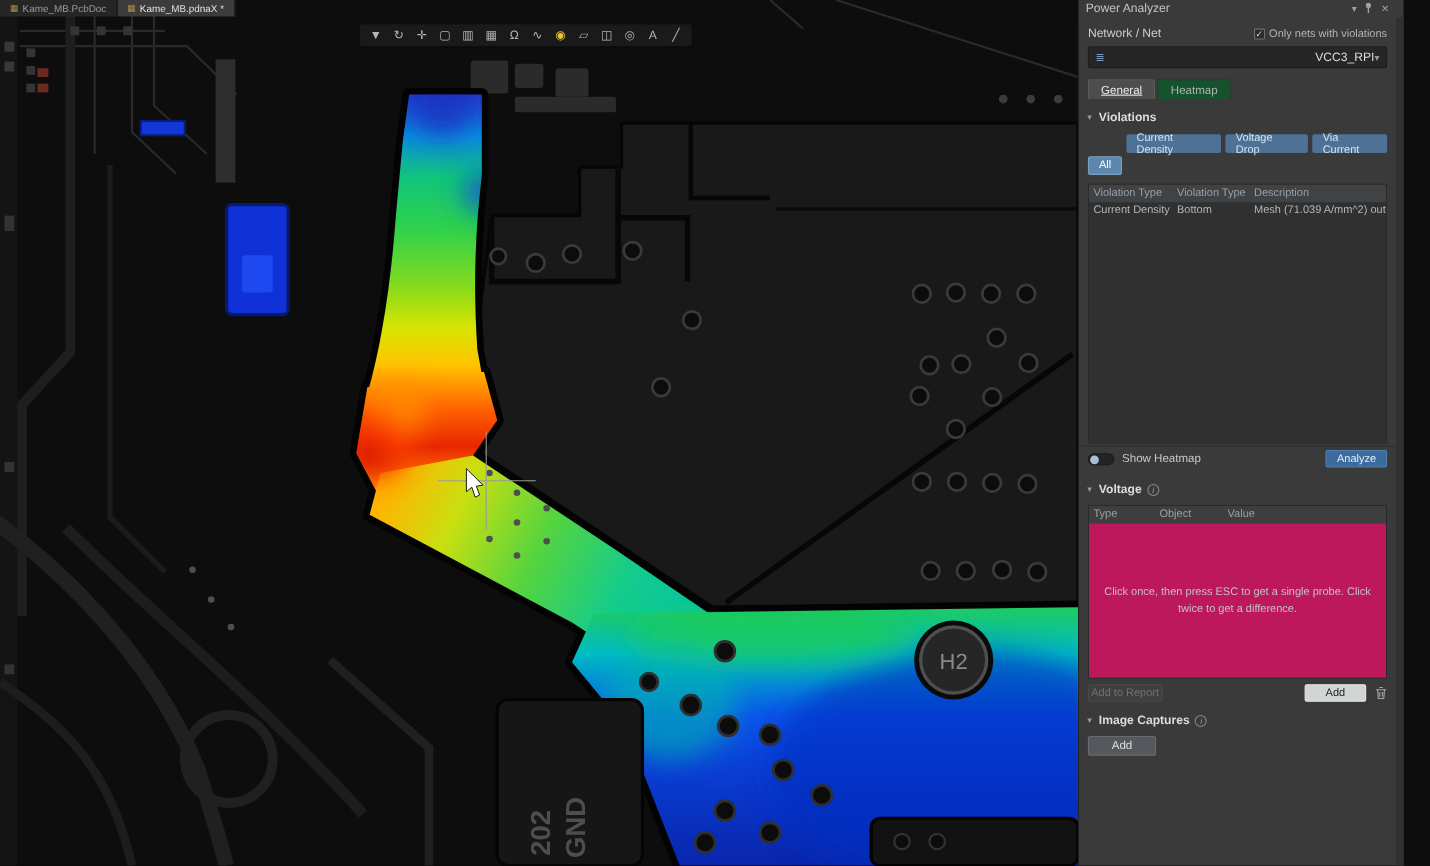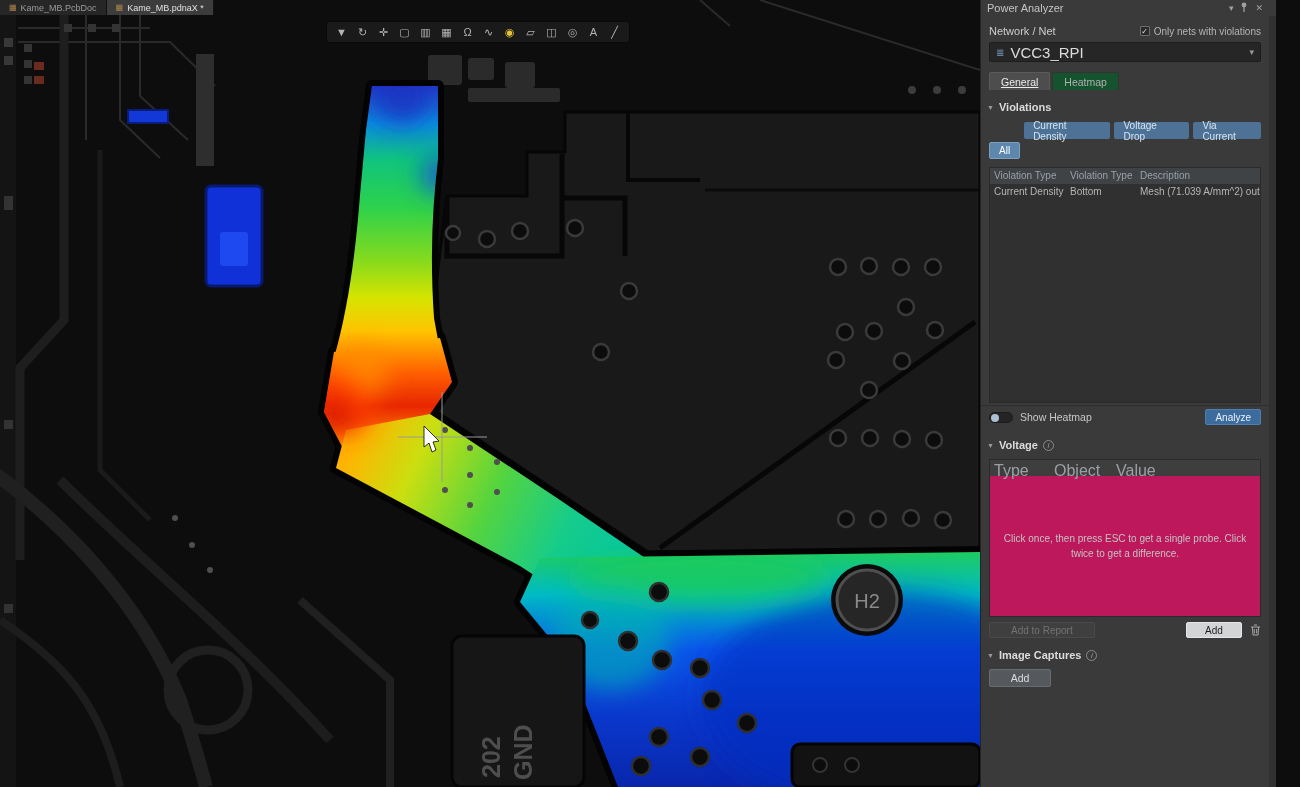--- a/index.html
+++ b/index.html
@@ -47,7 +47,7 @@
   .net-select { margin:5px 8px 0; height:20px; background:#262626; border:1px solid #1c1c1c; border-radius:2px;
                 display:flex; align-items:center; padding:0 6px; cursor:default; }
   .net-ico { color:#7a9cc4; font-size:10px; margin-right:6px; }
-  .net-val { color:#dcdcdc; font-size:15px; flex:1; }
+  .net-val { color:#dcdcdc; font-size:11px; flex:1;text-align:right; }
   .net-chv { color:#9a9a9a; font-size:9px; }
 
   .ptabs { display:flex; gap:2px; margin:10px 0 0 8px; }

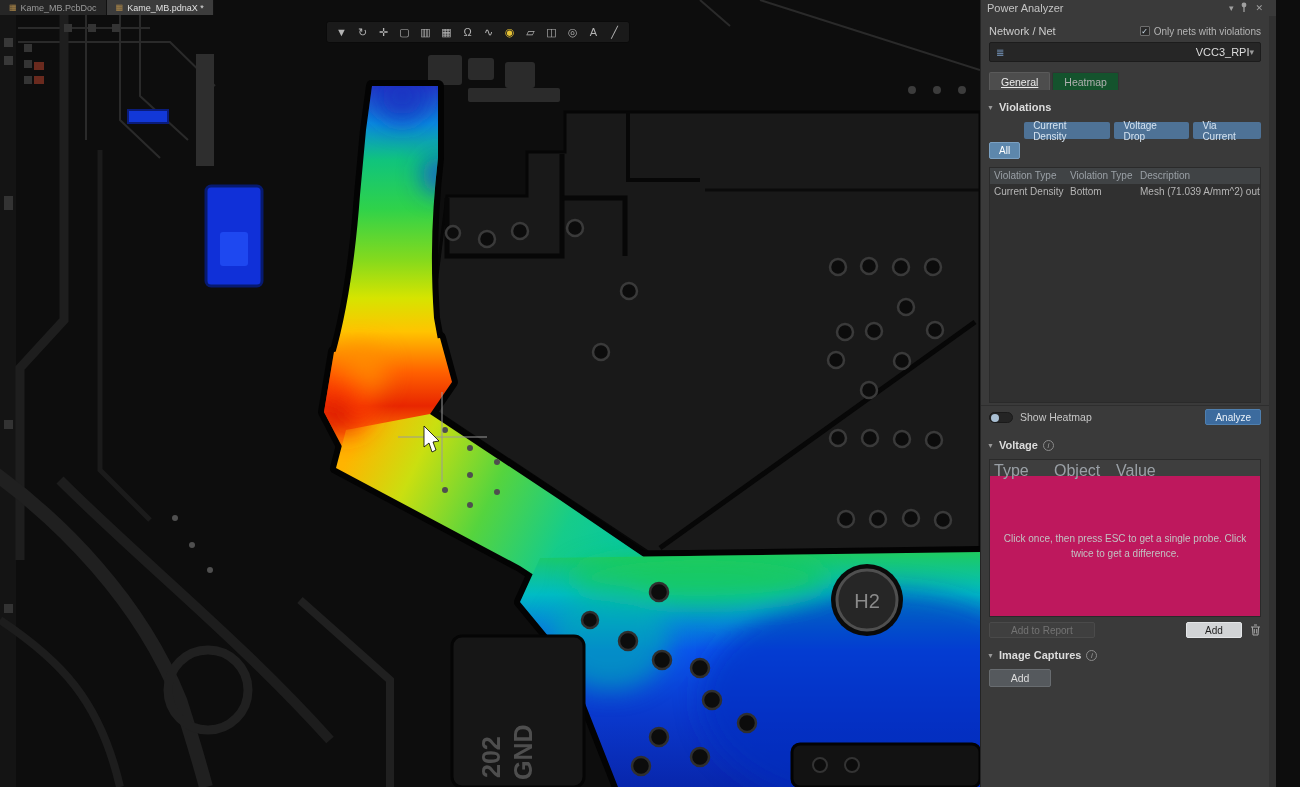--- a/index.html
+++ b/index.html
@@ -88,7 +88,7 @@
 
   .probes-table { margin:8px 8px 0; border:1px solid #2a2a2a; }
   .pthead { display:flex; background:#3e3e3e; height:16px; }
-  .pthead span { font-size:16px; color:#9aa0a6; padding:2px 0 0 4px; }
+  .pthead span { font-size:10px; color:#9aa0a6; padding:2px 0 0 4px; }
   .pc1 { width:60px; flex:none; } .pc2 { width:62px; flex:none; } .pc3 { flex:1; }
   .ptbody { background:#be185d; height:140px; display:flex; align-items:center; justify-content:center; }
   .ptbody .hint { width:252px; text-align:center; font-size:10px; color:#c2c2c2; line-height:1.55; }

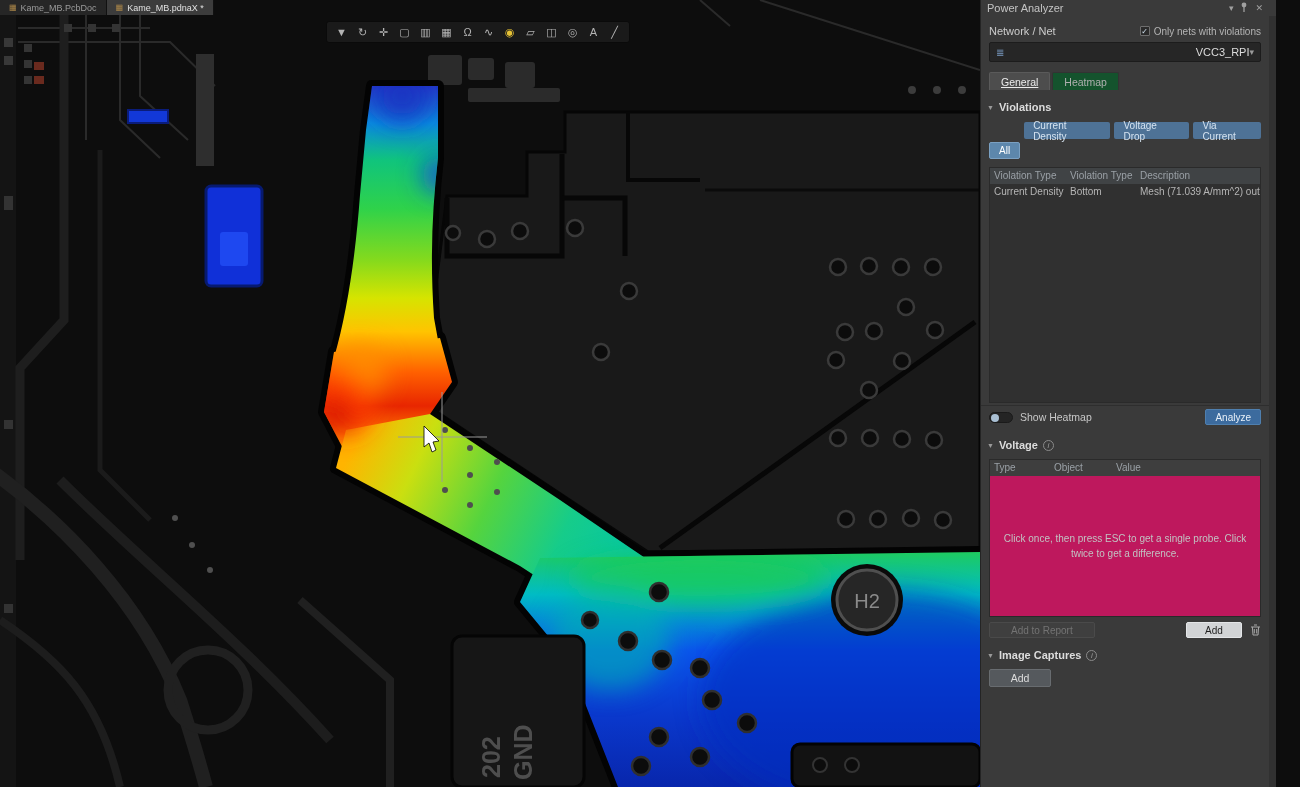--- a/index.html
+++ b/index.html
@@ -94,7 +94,7 @@
   .ptbody .hint { width:252px; text-align:center; font-size:10px; color:#c2c2c2; line-height:1.55; }
 
   .probe-btns { display:flex; align-items:center; padding:5px 8px 0; }
-  .btn-disabled { height:16px; padding:0 21px; background:#3f3f3f; border:1px solid #4a4a4a; border-radius:2px;
+  .btn-disabled { height:16px; padding:0 2px; background:#3f3f3f; border:1px solid #4a4a4a; border-radius:2px;
                   color:#737373; font-size:10px; display:flex; align-items:center; cursor:default; }
   .probe-btns .sp { flex:1; }
   .btn-light { height:16px; width:56px; background:#d2d4d6; border:1px solid #e4e6e8; border-radius:2px;

